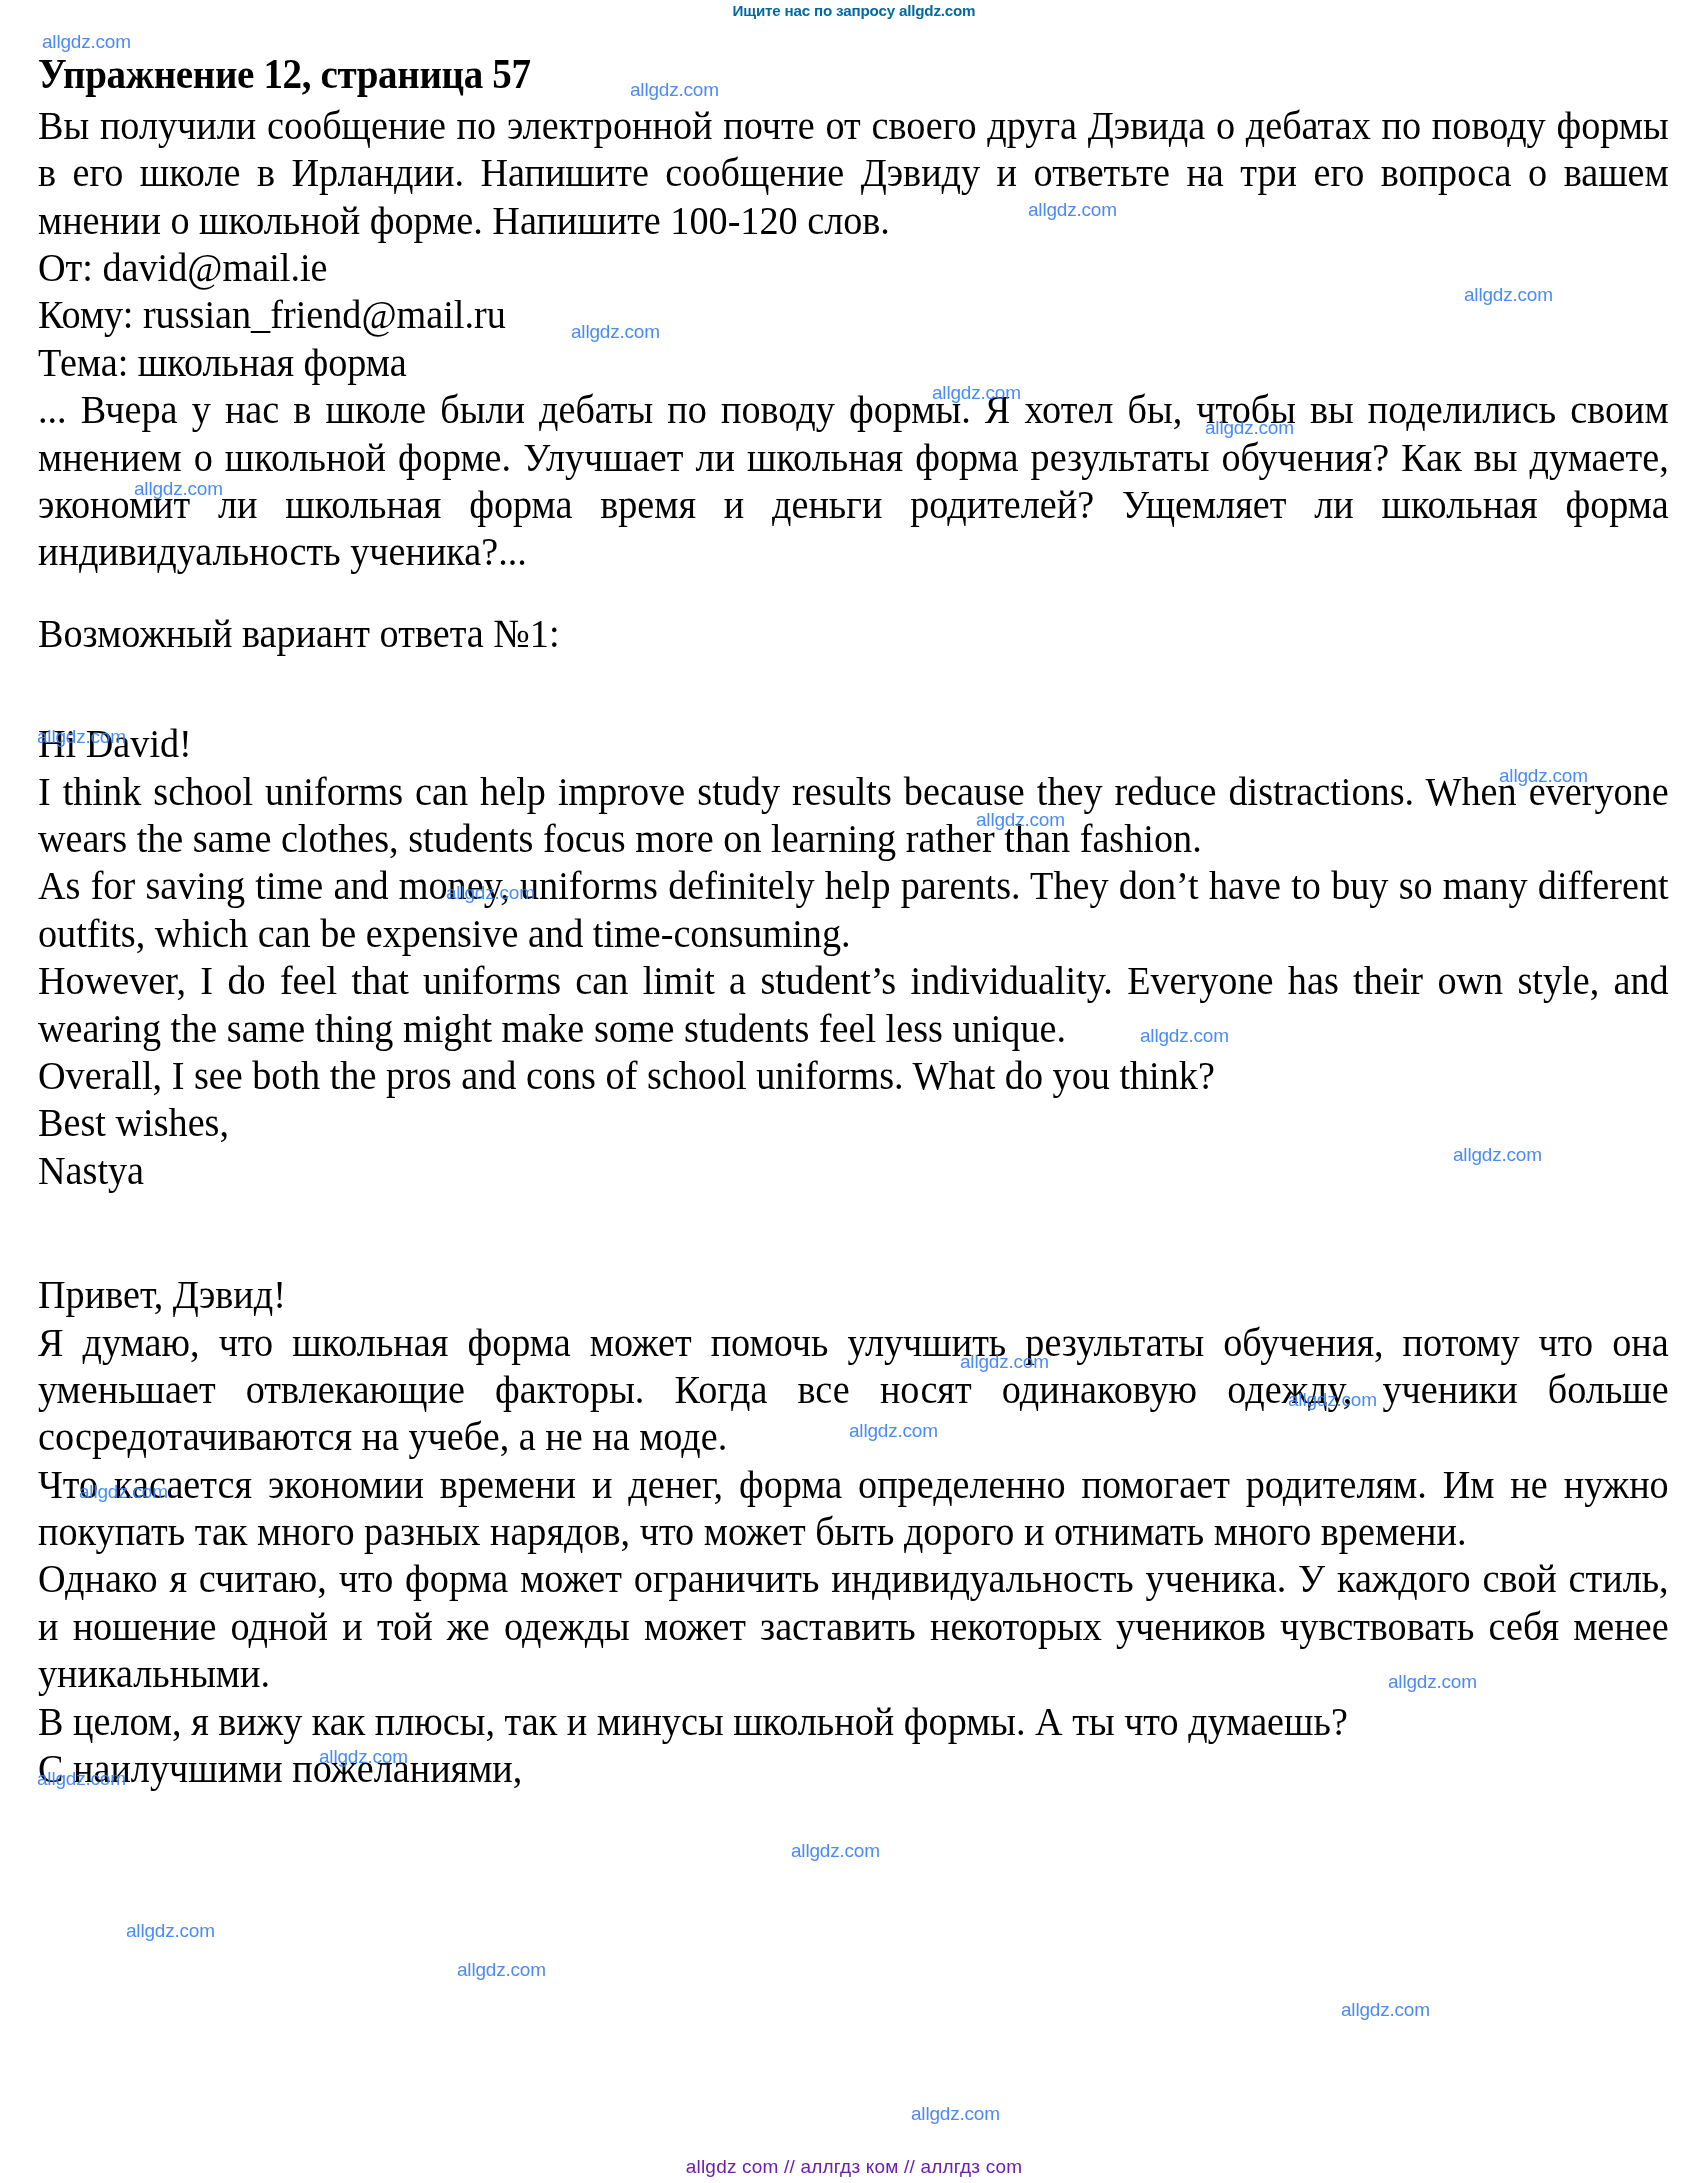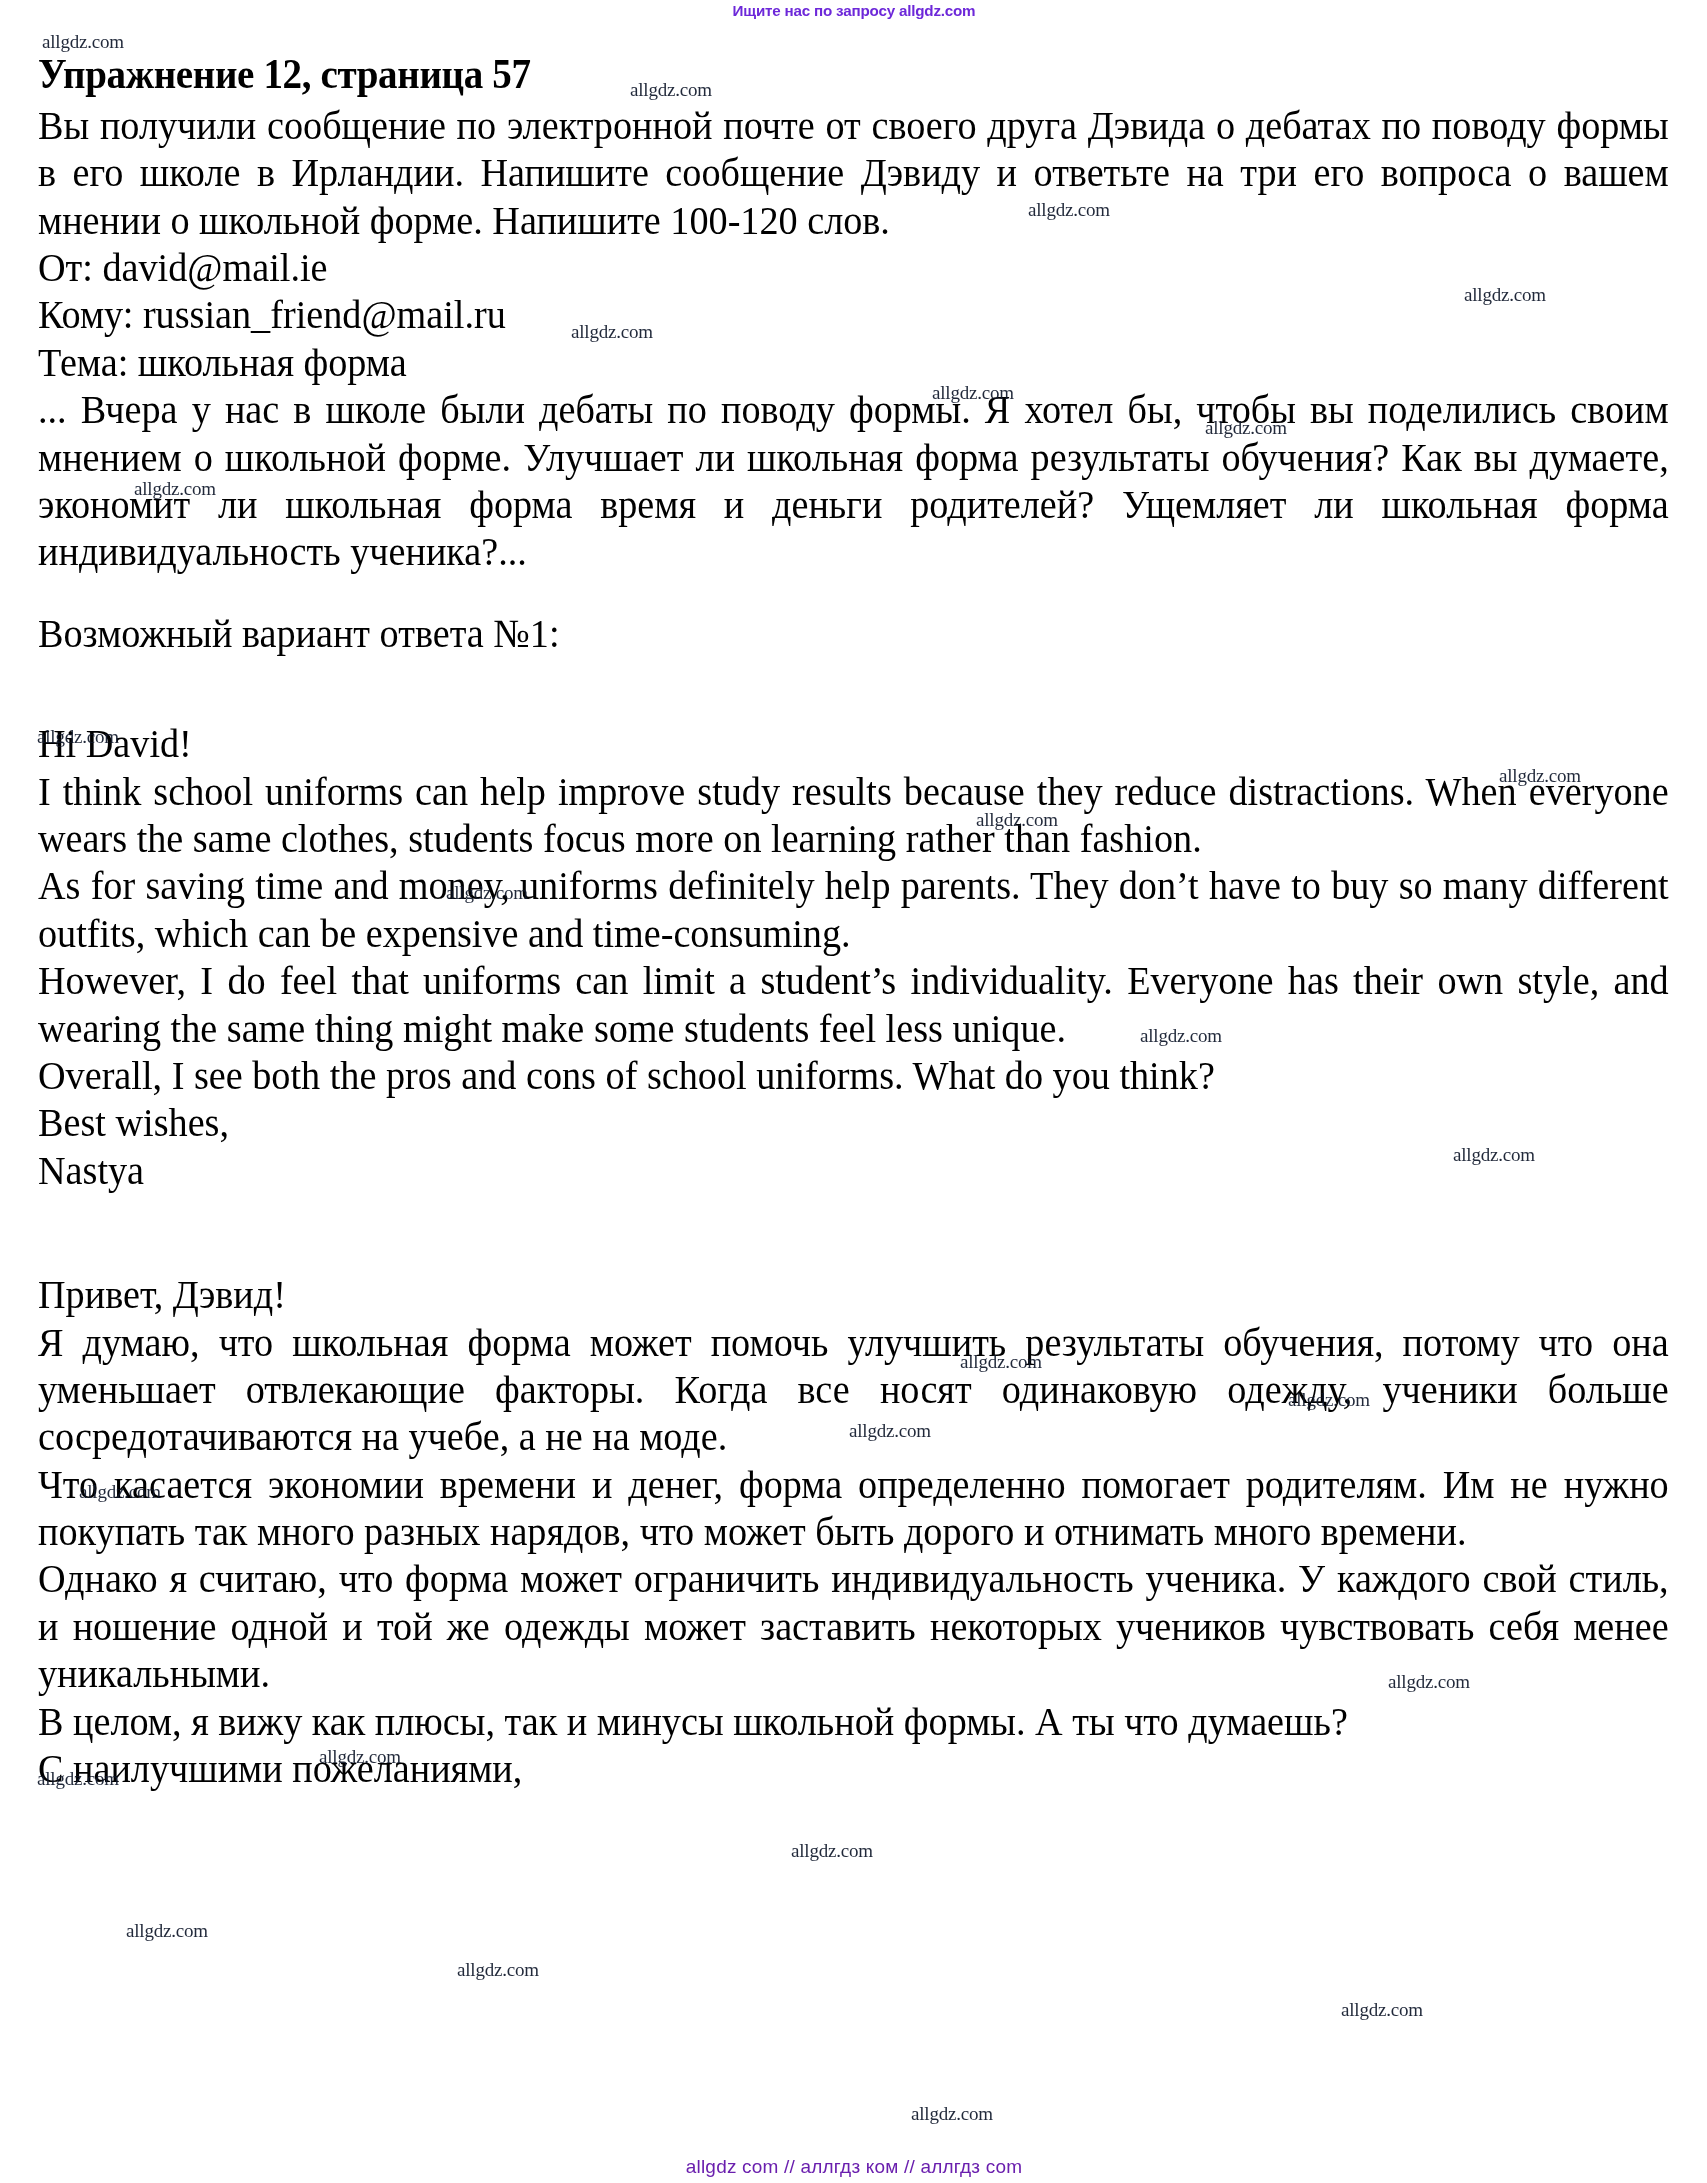--- a/index.html
+++ b/index.html
@@ -23,7 +23,7 @@
     left: 0;
     width: 1708px;
     text-align: center;
-    color: #6d28d9;
+    color: #0369a1;
     font-family: "Liberation Sans", "DejaVu Sans", sans-serif;
     font-size: 15.2px;
     font-weight: bold;

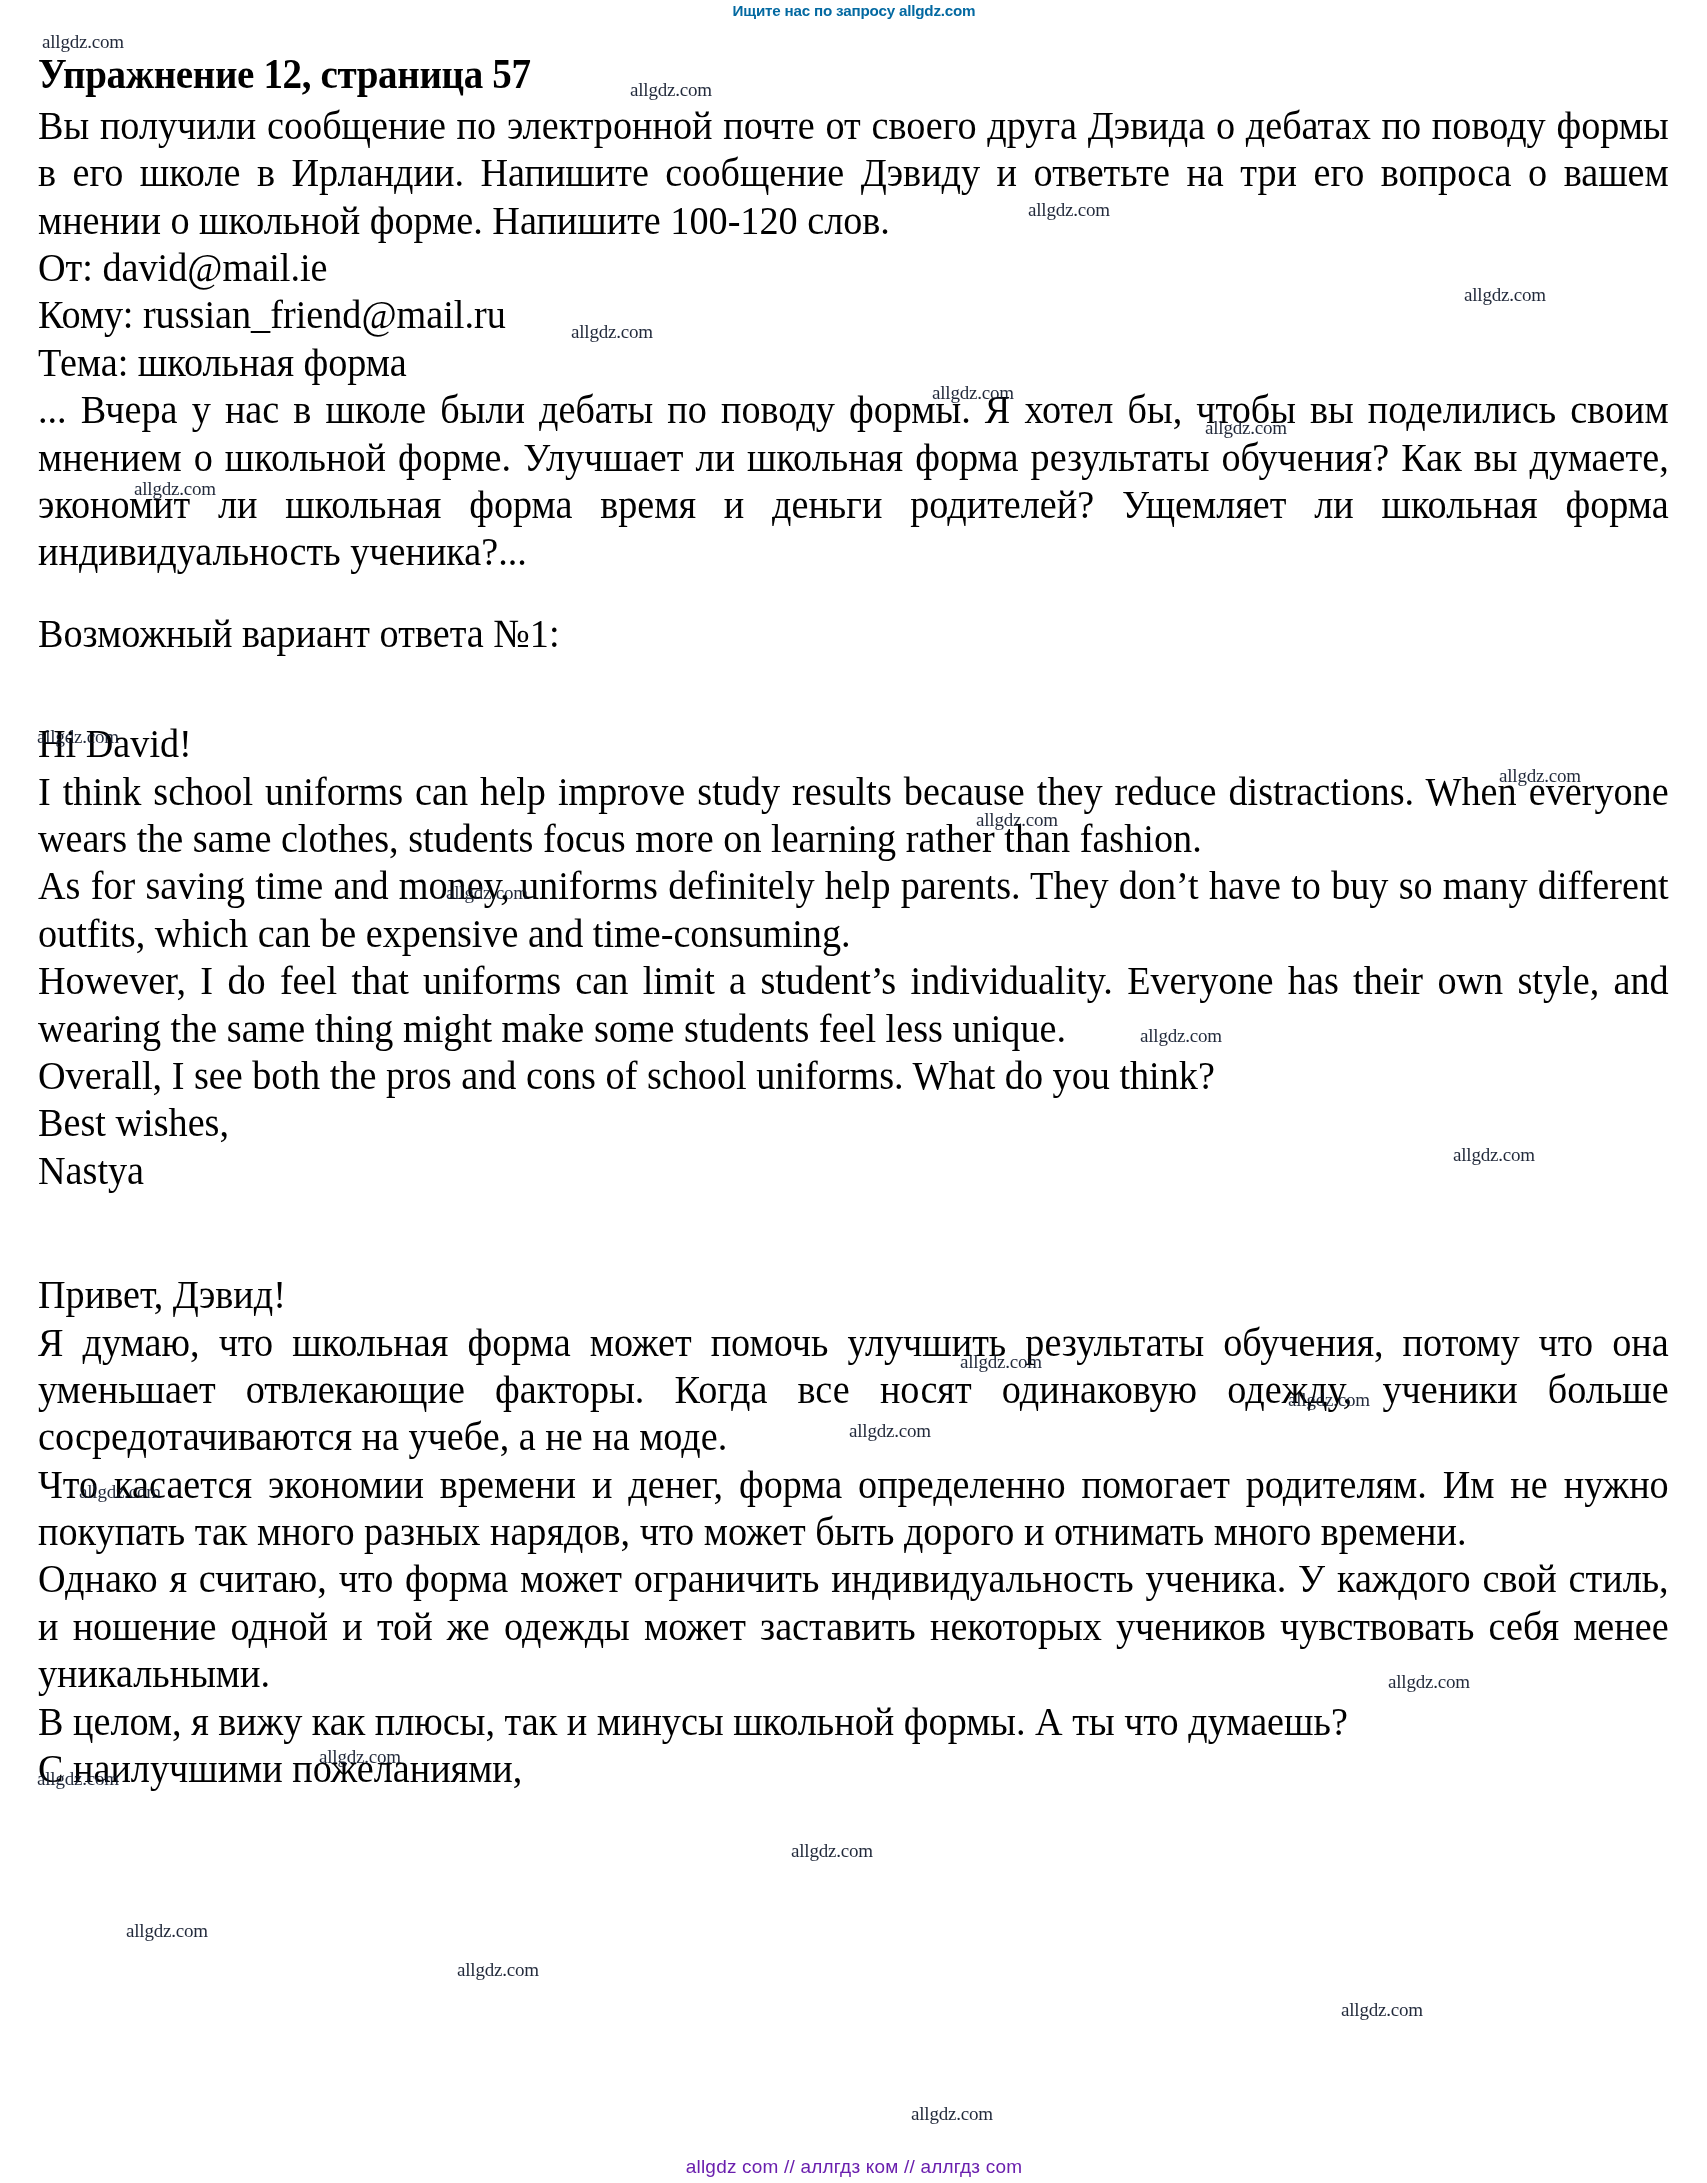--- a/index.html
+++ b/index.html
@@ -82,8 +82,8 @@
   
   .wm {
     position: absolute;
-    color: #0f172a;
-    font-family: Liberation Serif, serif;
+    color: #3b82f6;
+    font-family: Liberation Sans, sans-serif;
     font-size: 19px;
     letter-spacing: -0.2px;
     white-space: nowrap;

